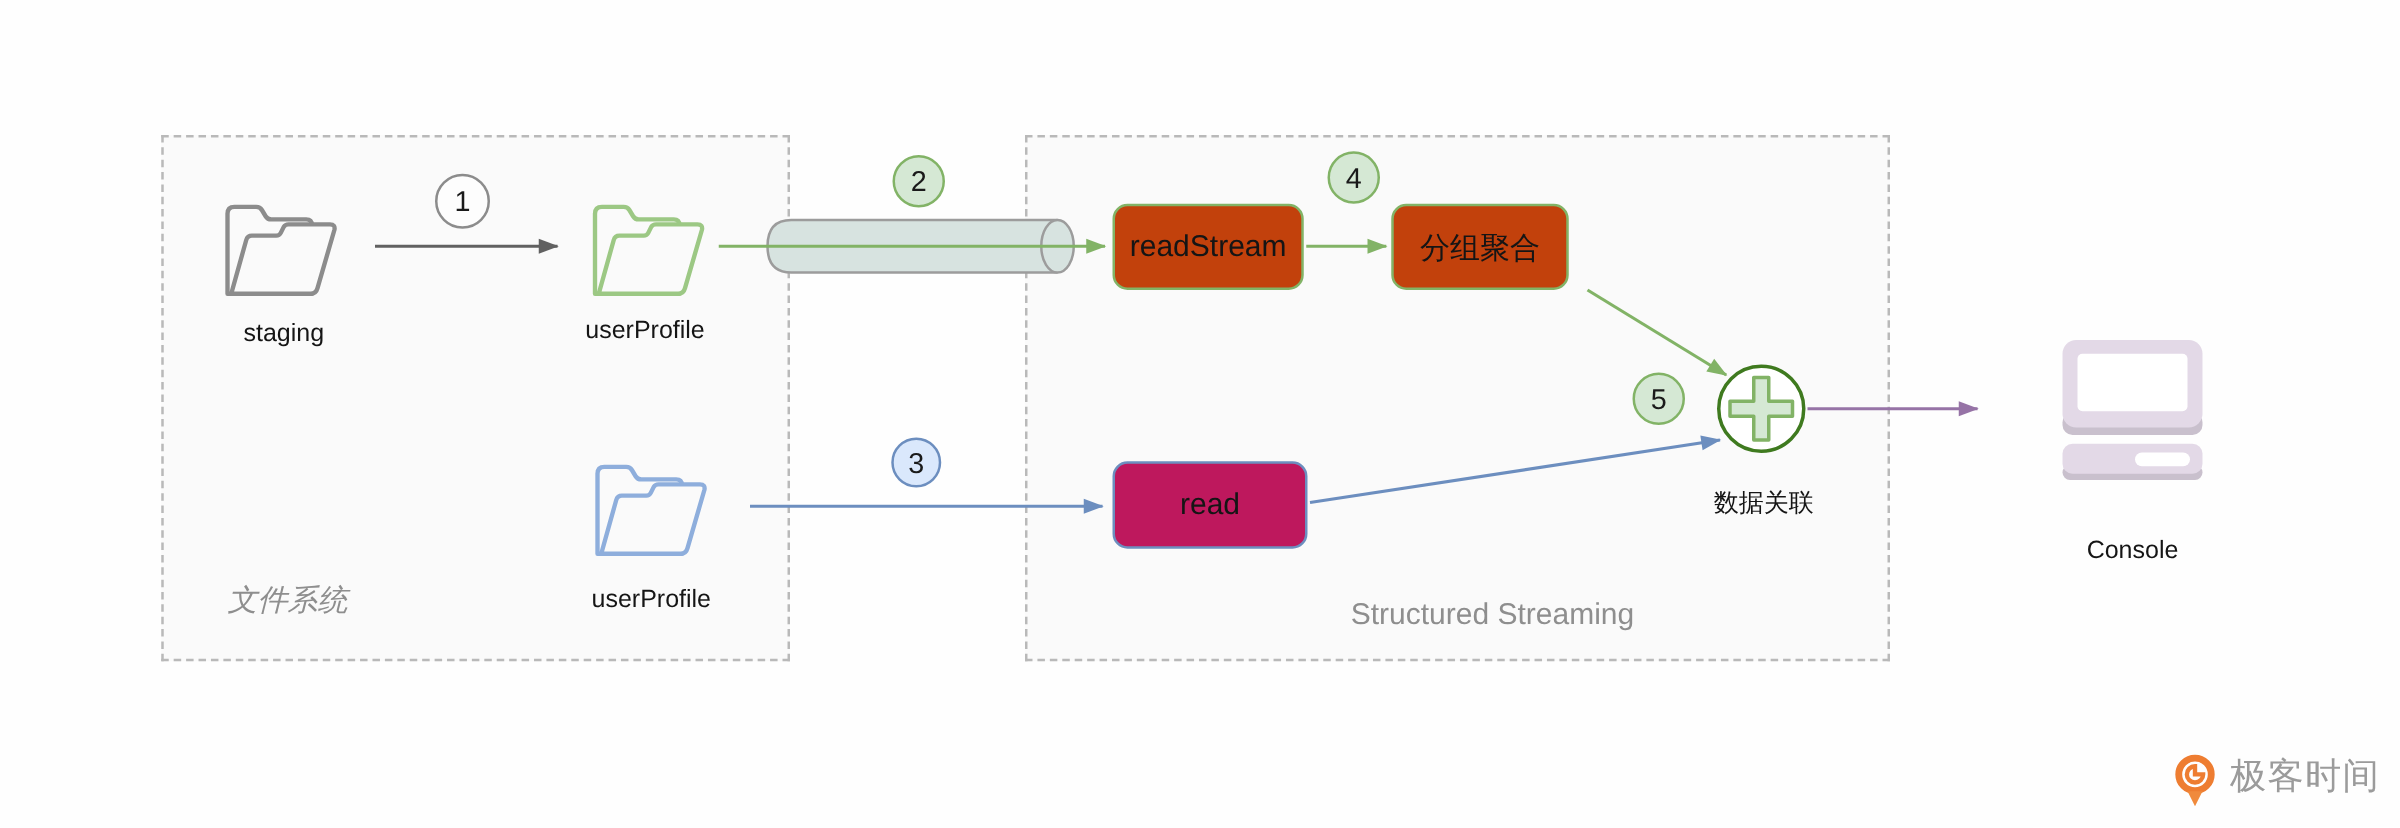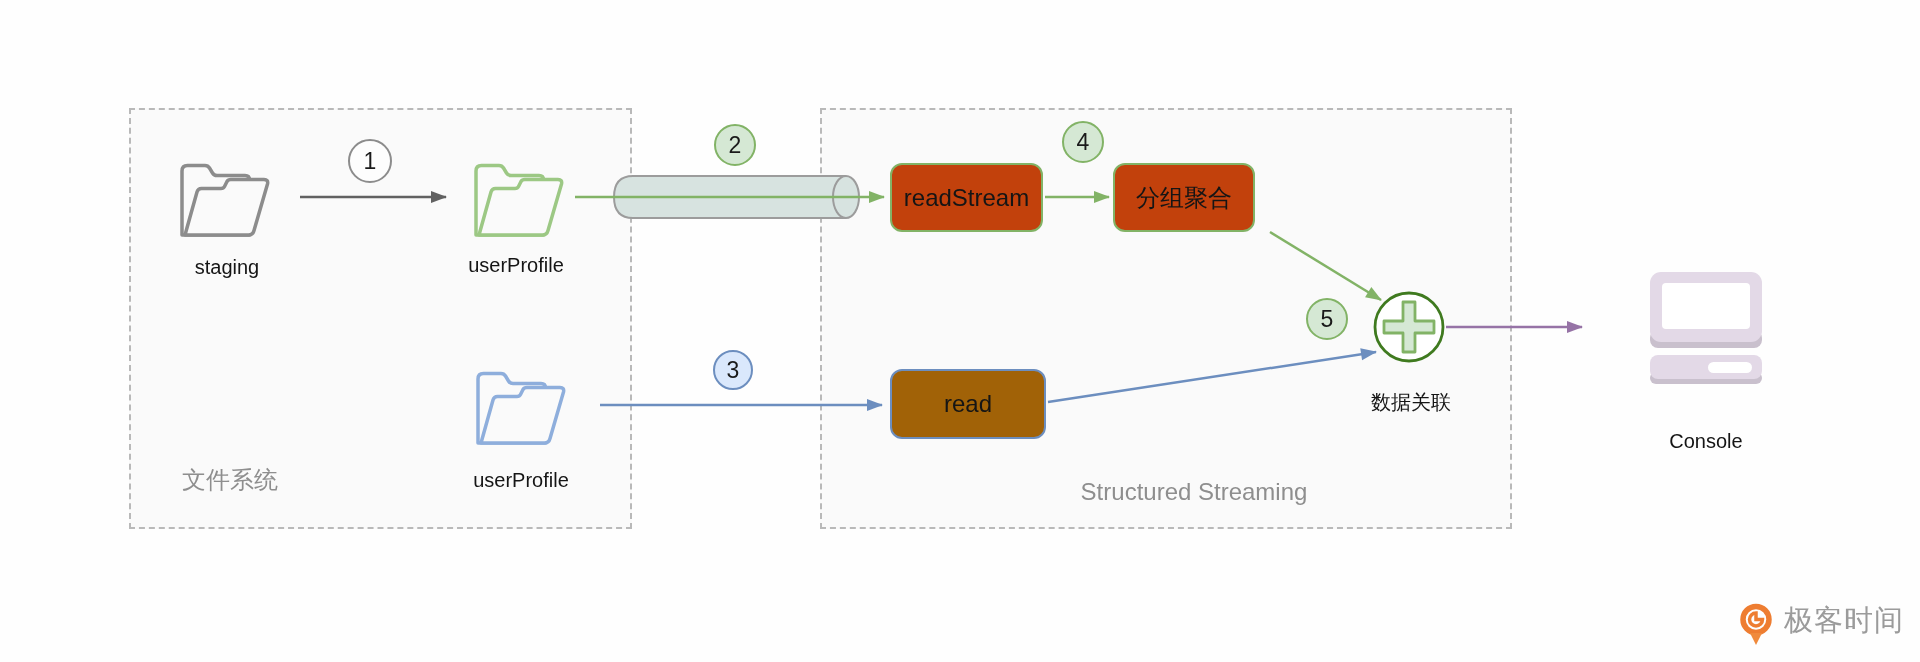--- a/index.html
+++ b/index.html
@@ -20,7 +20,7 @@
     font-size:24px;color:#151515;
   }
   .flow-box.green{background:#c2410c;border-color:#82b366;}
-  .flow-box.blue{background:#a16207;border-color:#6c8ebf;}
+  .flow-box.blue{background:#be185d;border-color:#6c8ebf;}
   .step-badge{
     position:absolute;box-sizing:border-box;border-radius:50%;border:2px solid;
     display:flex;align-items:center;justify-content:center;

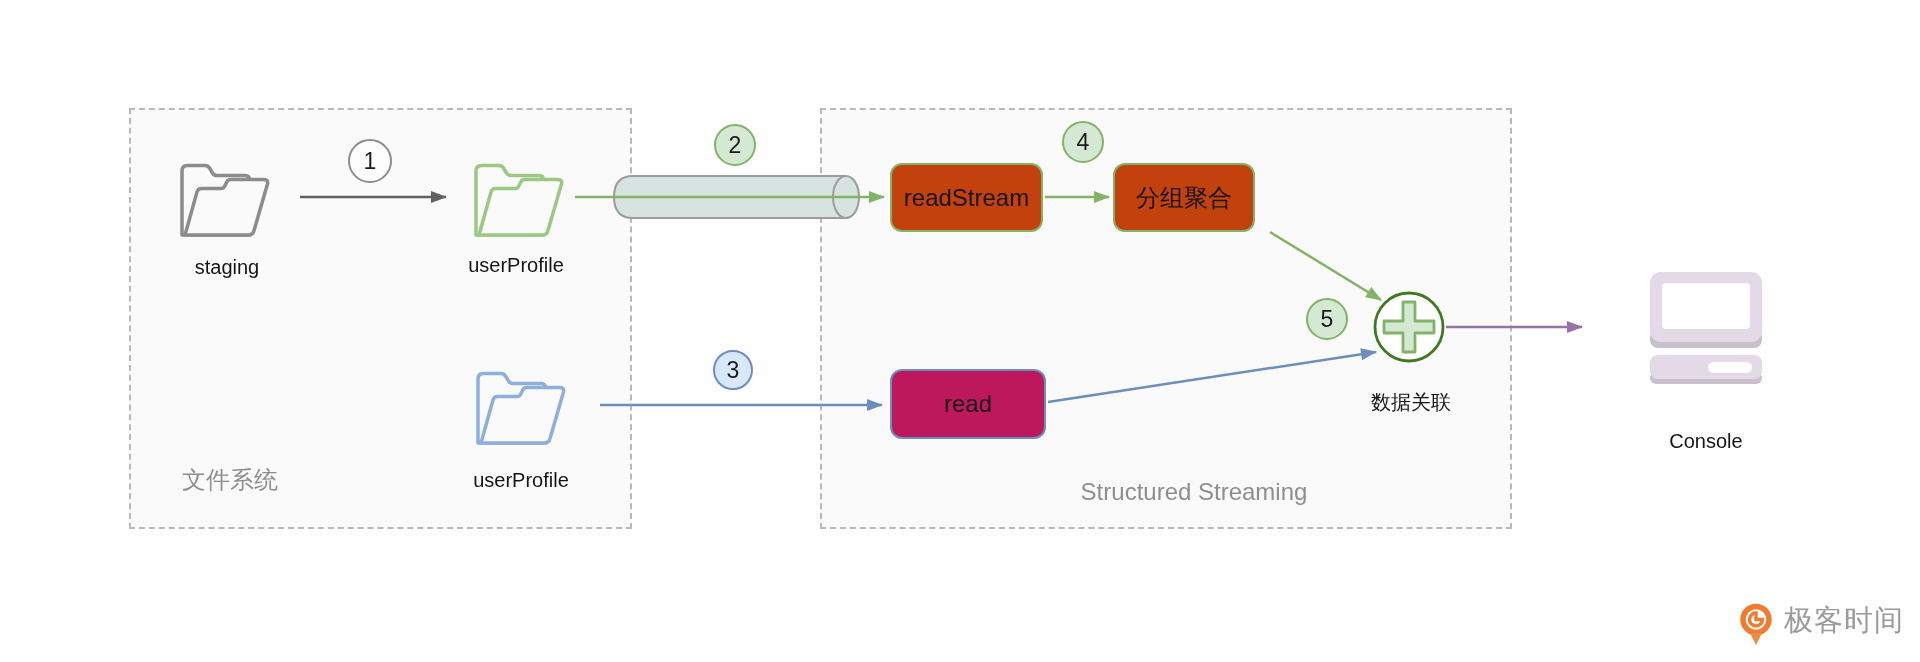--- a/index.html
+++ b/index.html
@@ -125,7 +125,7 @@
   <div class="abs ctr node-label" style="left:227px;top:267px;">staging</div>
   <div class="abs ctr node-label" style="left:516px;top:265px;">userProfile</div>
   <div class="abs ctr node-label" style="left:521px;top:480px;">userProfile</div>
-  <div class="abs ctr muted-label" style="left:230px;top:480px;">文件系统</div>
+  <div class="abs ctr muted-label" style="left:230px;top:480px;font-style:italic;">文件系统</div>
   <div class="abs ctr muted-label" style="left:1194px;top:492px;">Structured Streaming</div>
   <div class="abs ctr node-label" style="left:1411px;top:402px;text-align:right;">数据关联</div>
   <div class="abs ctr node-label" style="left:1706px;top:441px;">Console</div>

